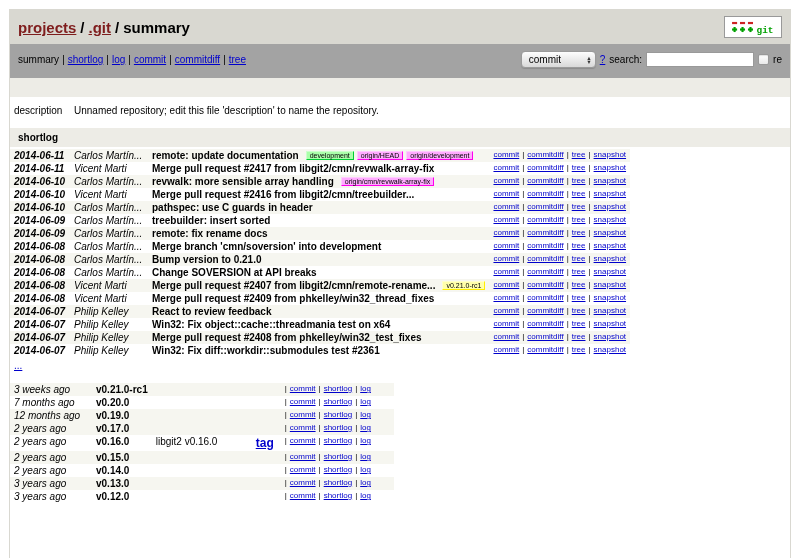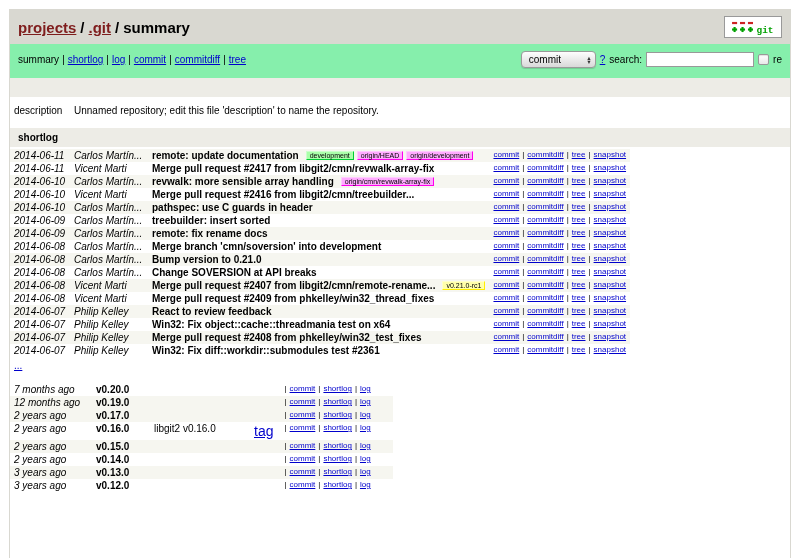--- a/index.html
+++ b/index.html
@@ -38,7 +38,7 @@
     justify-content:space-between;
     align-items:center;
     padding:7px 8px 10px 8px;
-    background:#86efac;
+    background:#a3a3a3;
   }
   .nav-links { font-size:10px; }
   a { color:#0000cc; text-decoration:underline; }

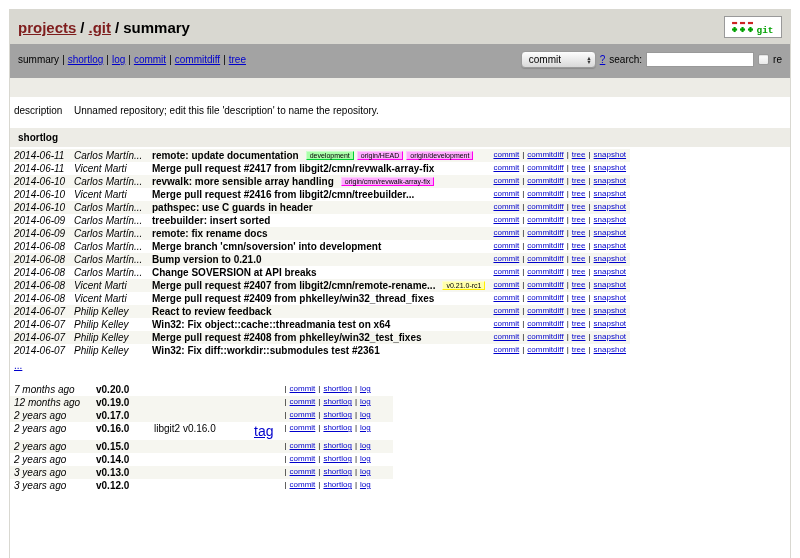--- a/index.html
+++ b/index.html
@@ -90,7 +90,7 @@
   tr.dark { background:#f6f6f0; }
   tr.light { background:#ffffff; }
   .ital { font-style:italic; }
-  .c-date { width:52px; }
+  .c-date { width:52px;font-weight:bold; }
   .c-author { width:70px; }
   .c-subject { width:285px; }
   .c-links { width:128px; font-size:8px; }

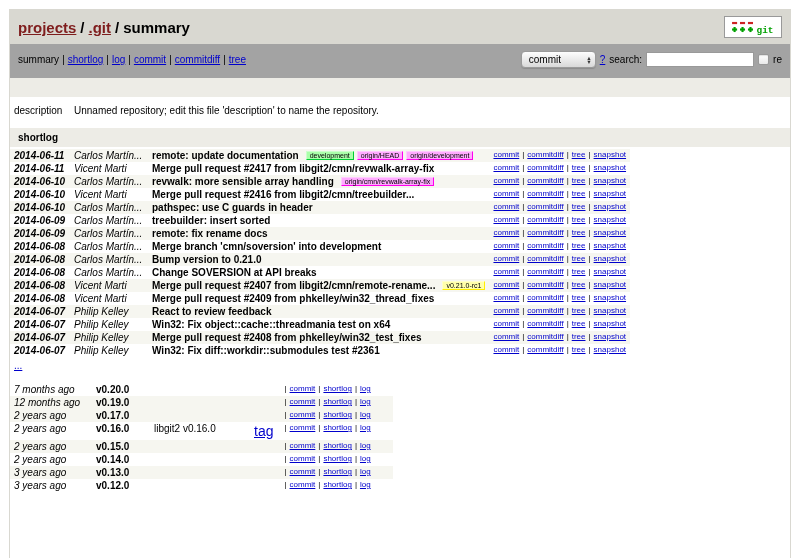--- a/index.html
+++ b/index.html
@@ -350,6 +350,15 @@
   <table class="list-table">
     <tbody>
 
+    <tr class="dark">
+          <td class="c-age ital">3 weeks ago</td>
+          <td class="c-name"><a href="#" class="title-link">v0.21.0-rc1</a></td>
+          <td class="c-comment"></td>
+          <td class="c-self"></td>
+          <td class="t-links">
+            <span class="bar-sep">|</span><a href="#">commit</a><span class="bar-sep">|</span><a href="#">shortlog</a><span class="bar-sep">|</span><a href="#">log</a>
+          </td>
+        </tr>
         <tr class="light">
           <td class="c-age ital">7 months ago</td>
           <td class="c-name"><a href="#" class="title-link">v0.20.0</a></td>

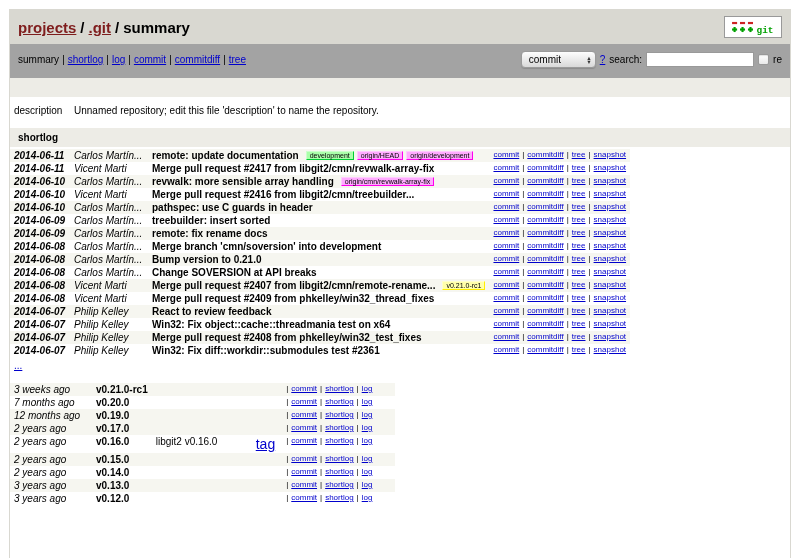--- a/index.html
+++ b/index.html
@@ -111,7 +111,7 @@
   .c-age { width:74px; }
   .c-name { width:50px; }
   .c-comment { width:92px; }
-  .c-self { width:16px; text-align:right; font-size:14px; }
+  .c-self { width:16px; text-align:right; font-size:12px;font-weight:bold; }
   .t-links { width:108px; font-size:8px; }
 </style>
 </head>

